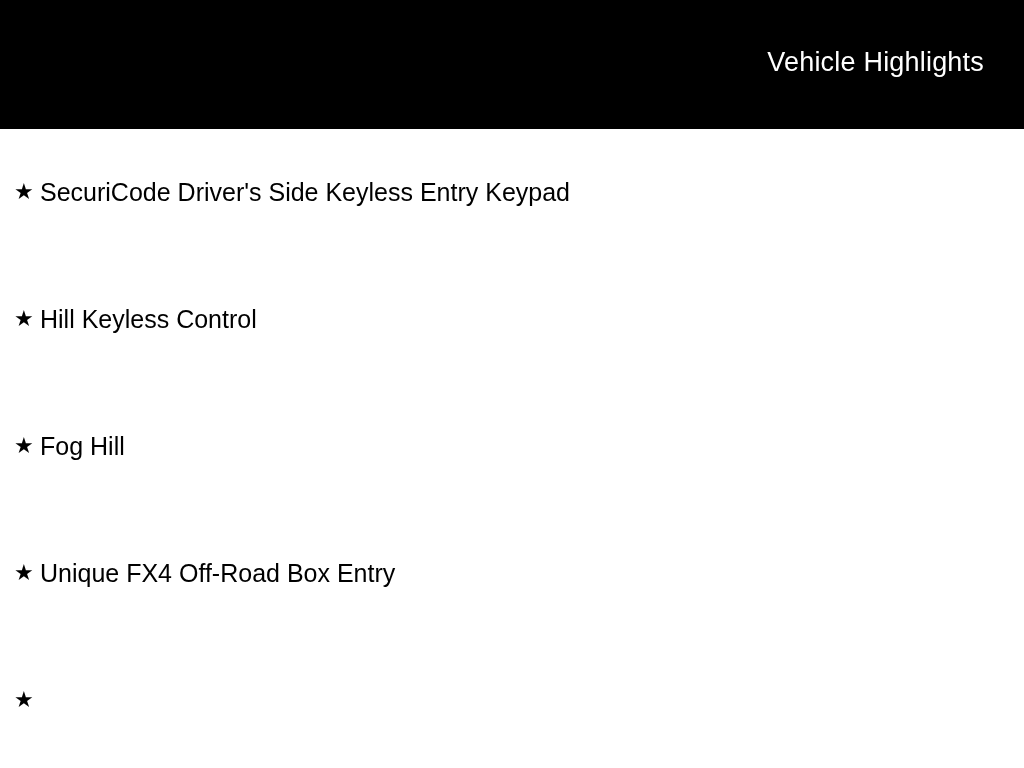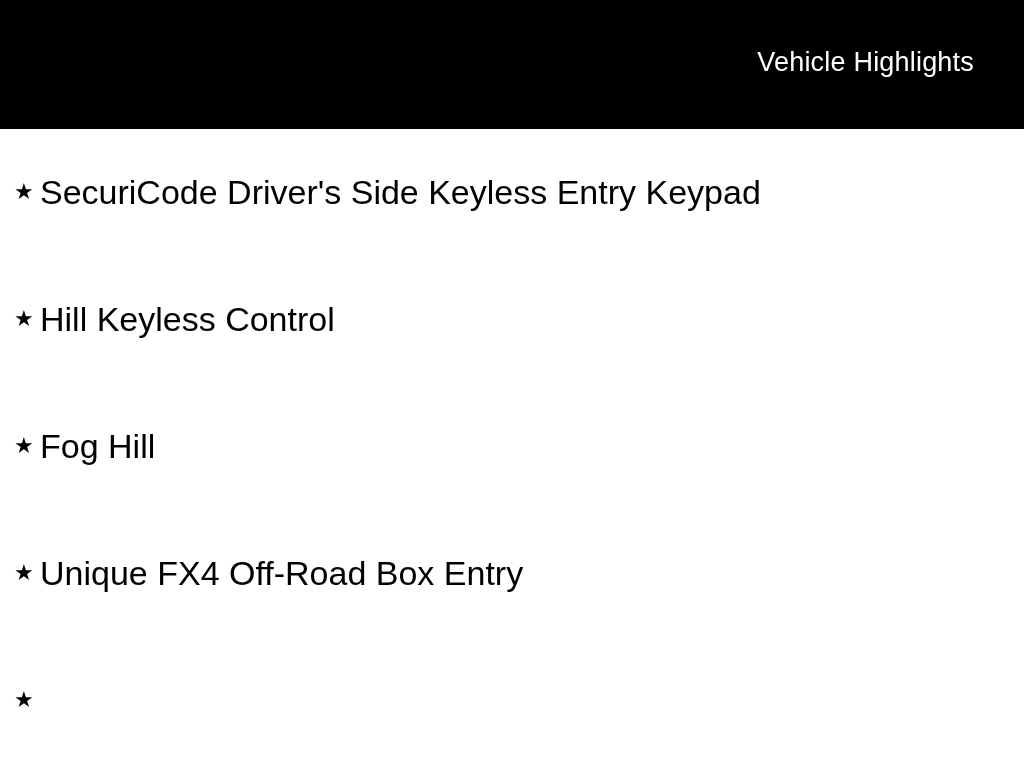--- a/index.html
+++ b/index.html
@@ -27,7 +27,7 @@
     align-items: center;
     justify-content: flex-end;
     box-sizing: border-box;
-    padding-right: 50px;
+    padding-right: 40px;
   }
   .header-title {
     color: #ffffff;

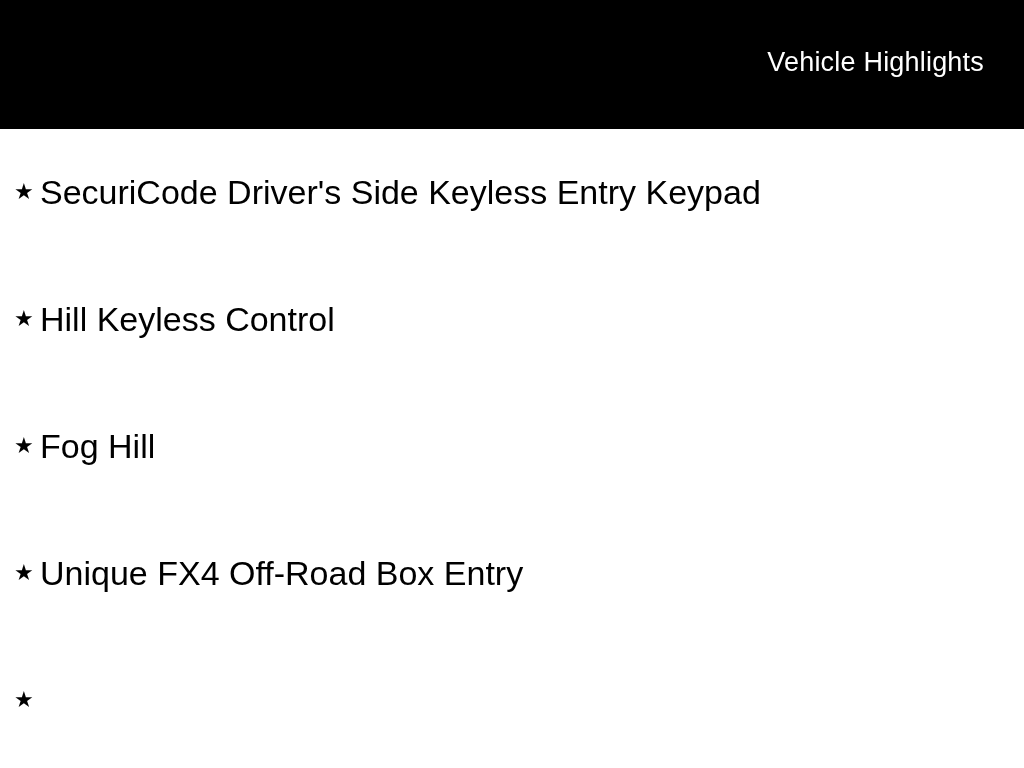--- a/index.html
+++ b/index.html
@@ -60,7 +60,7 @@
     top: -1px;
   }
   .item-label {
-    font-size: 34px;
+    font-size: 25px;
     color: #000000;
     line-height: 1.1;
     white-space: nowrap;

